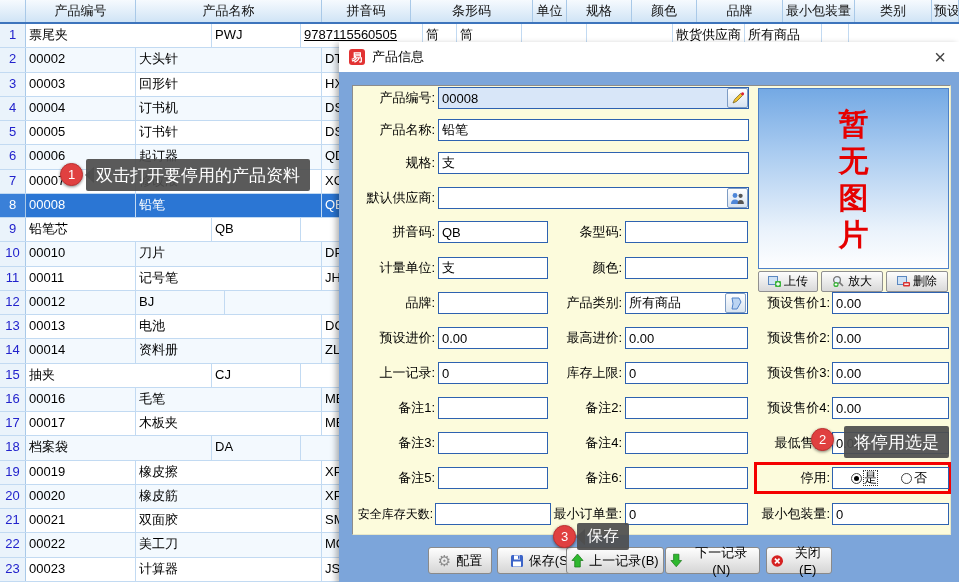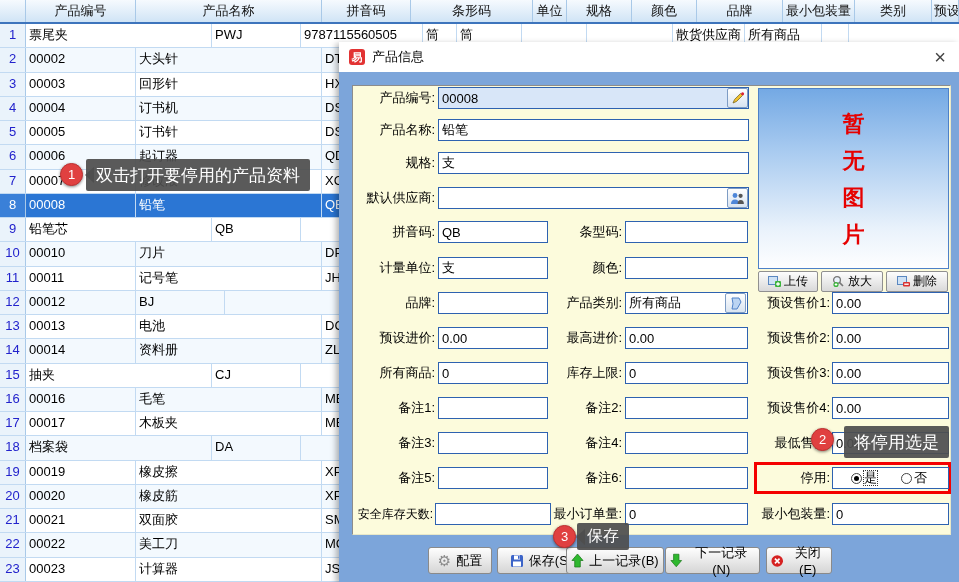--- a/index.html
+++ b/index.html
@@ -84,7 +84,7 @@
         <div class="tcell ncell" style="width: 26px;">1</div>
         <div class="tcell" style="width: 186px;">票尾夹</div>
         <div class="tcell" style="width: 89px;">PWJ</div>
-        <div class="tcell" style="width: 122px;">9787115560505</div>
+        <div class="tcell" style="width: 122px; text-decoration: underline;">9787115560505</div>
         <div class="tcell" style="width: 34px;">筒</div>
         <div class="tcell" style="width: 65px;">筒</div>
         <div class="tcell" style="width: 65px;"></div>

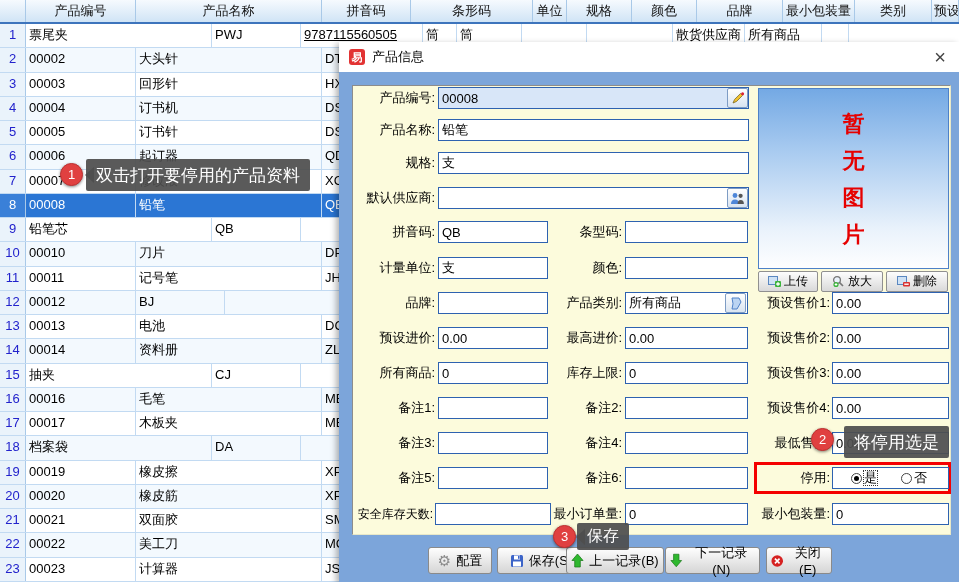--- a/index.html
+++ b/index.html
@@ -41,7 +41,7 @@
 .minibtn{position:absolute;width:21px;height:20px;border:1px solid #7E9CC4;border-radius:2px;background:linear-gradient(#FEFEFE,#D9E4F1);display:flex;align-items:center;justify-content:center;padding:0}
 
 .imgbox{position:absolute;left:405px;top:2px;width:191px;height:181px;border:1px solid #4E81C8;background:linear-gradient(180deg,#74A9E4,#A9CBF0 35%,#E9F2FB 78%,#FEFEFF)}
-.noimg{width:34px;margin:16px auto 0;word-break:break-all;text-align:center;font-size:22px;line-height:37px;font-weight:bold;color:#E60000}
+.noimg{width:34px;margin:16px auto 0;word-break:break-all;text-align:center;font-size:30px;line-height:37px;font-weight:bold;color:#E60000}
 .ibtn{position:absolute;top:185px;height:21px;border:1px solid #909090;border-radius:2px;background:linear-gradient(#FDFDFD,#D9D9D9);font-size:12px;display:flex;align-items:center;justify-content:center;gap:3px;padding:0;font-family:inherit}
 
 .stoprect{position:absolute;left:401px;top:376px;width:197px;height:32px;border:3px solid #F40000}

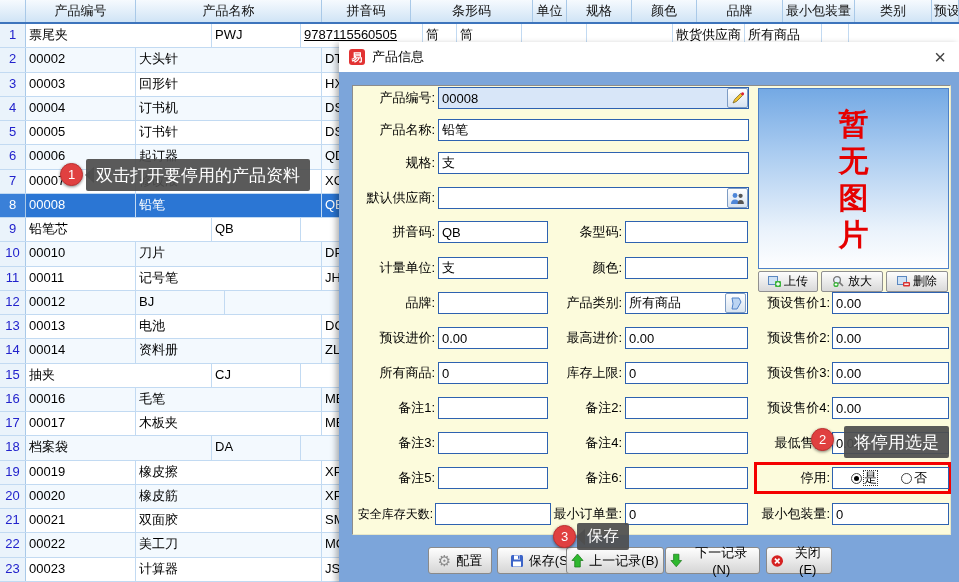--- a/index.html
+++ b/index.html
@@ -460,7 +460,7 @@
       <div class="lab2" style="top:241px">最高进价:</div>
       <input class="finput in2" style="top: 241px;" value="0.00">
 
-      <div class="lab" style="top:276px">所有商品:</div>
+      <div class="lab" style="top:276px">上一记录:</div>
       <input class="finput in1" style="top: 276px;" value="0">
       <div class="lab2" style="top:276px">库存上限:</div>
       <input class="finput in2" style="top: 276px;" value="0">

